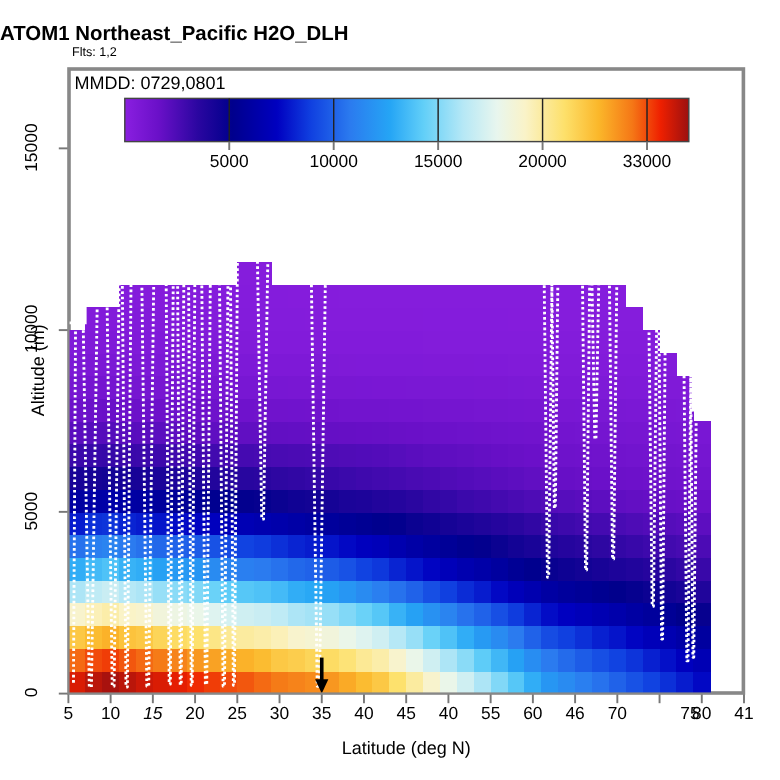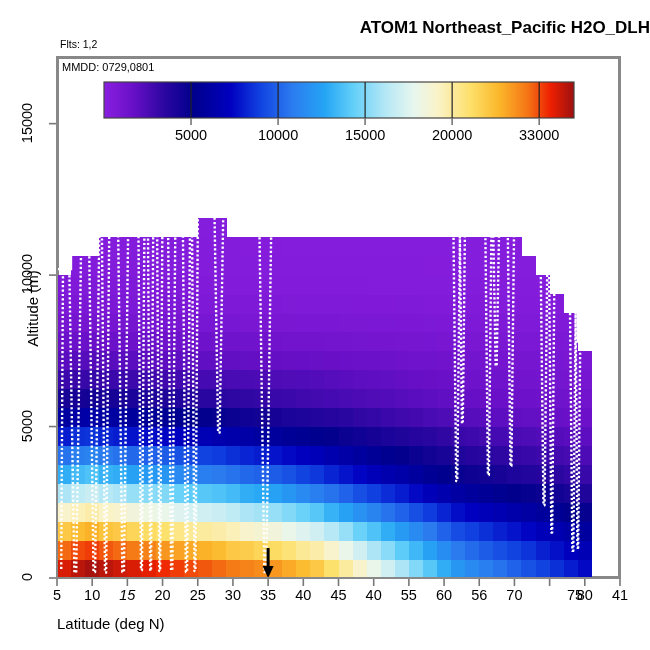--- a/index.html
+++ b/index.html
@@ -25,7 +25,7 @@
     left: 0;
     top: 18px;
     width: 650px;
-    text-align: right;
+    text-align: left;
     font-size: 17px;
     font-weight: bold;
     color: #000;

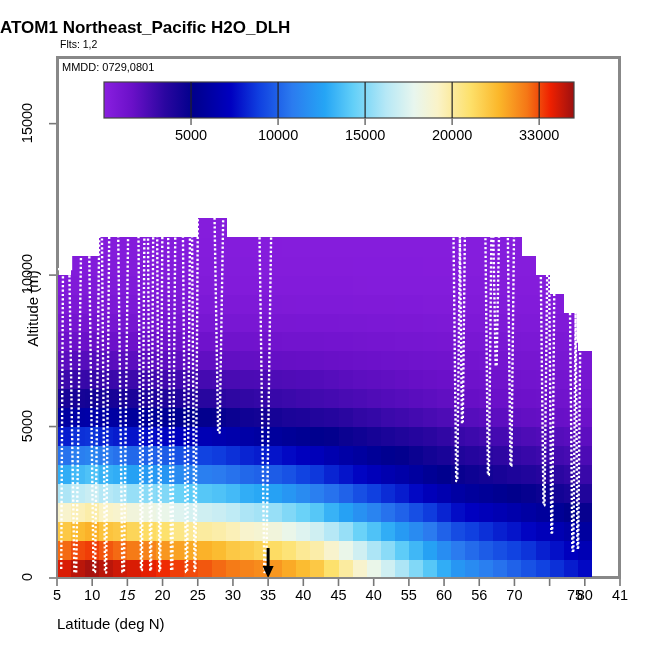--- a/index.html
+++ b/index.html
@@ -42,7 +42,7 @@
     position: absolute;
     left: 62px;
     top: 61px;
-    font-size: 11px;
+    font-size: 15px;
     color: #000;
   }
   .frame {

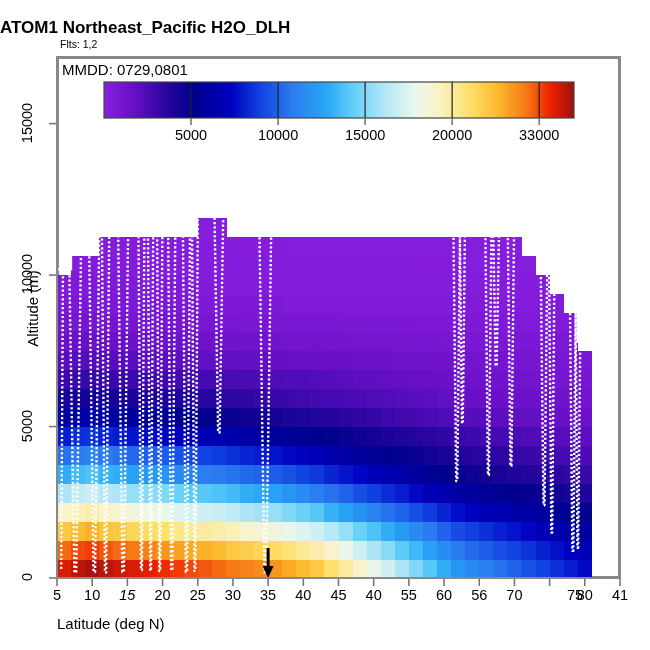--- a/index.html
+++ b/index.html
@@ -874,7 +874,7 @@
       <div class="xtick-label" style="left: 373.688px;">40</div>
       <div class="xtick-label" style="left: 408.875px;">55</div>
       <div class="xtick-label" style="left: 444.062px;">60</div>
-      <div class="xtick-label" style="left: 479.25px;">56</div>
+      <div class="xtick-label" style="left: 479.25px;">46</div>
       <div class="xtick-label" style="left: 514.438px;">70</div>
       <div class="xtick-label" style="left: 575px;">75</div>
       <div class="xtick-label" style="left: 584.812px;">80</div>

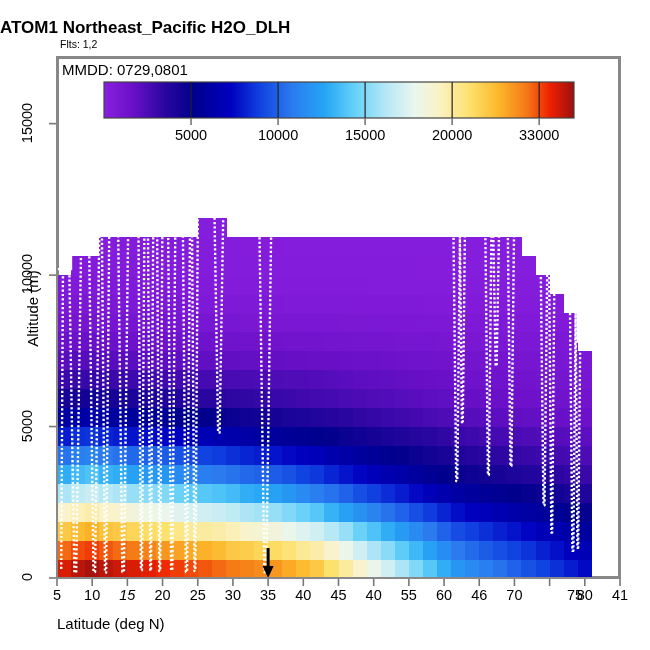--- a/index.html
+++ b/index.html
@@ -76,7 +76,7 @@
     left: 57px;
     top: 615px;
     width: 563px;
-    text-align: left;
+    text-align: center;
     font-size: 15px;
     color: #000;
   }

